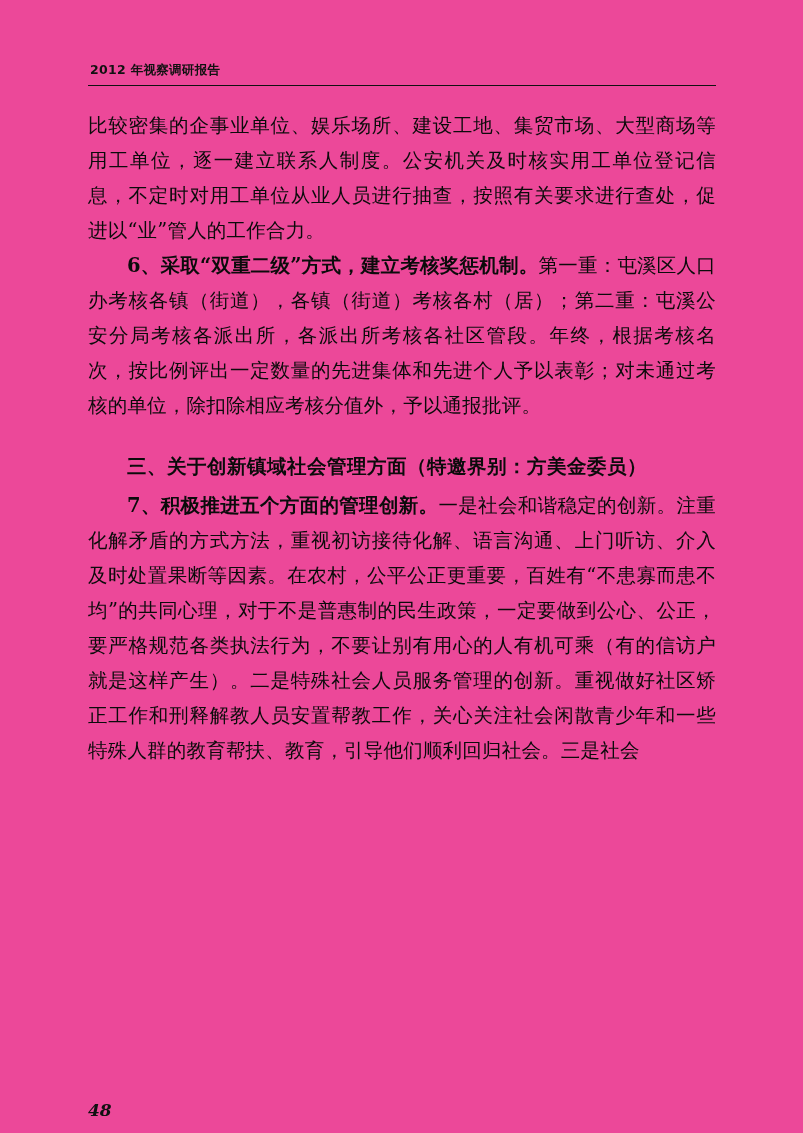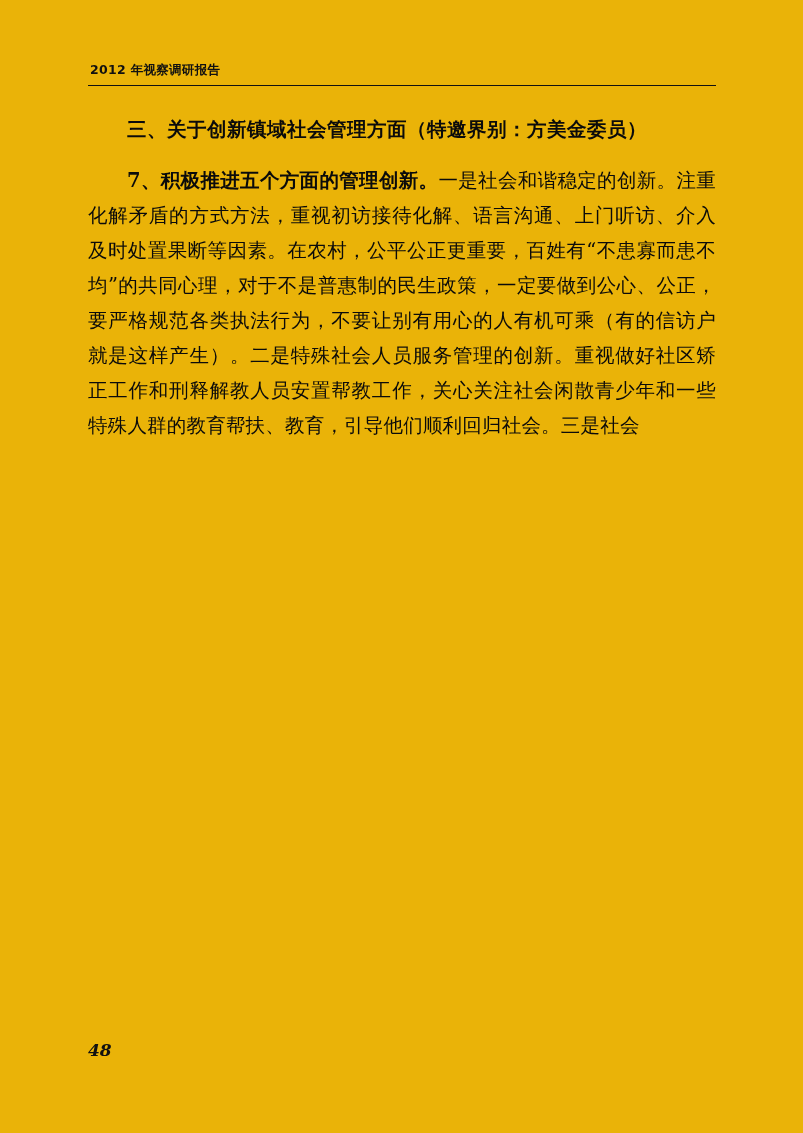--- a/index.html
+++ b/index.html
@@ -11,7 +11,7 @@
     position: relative;
     width: 803px;
     height: 1133px;
-    background: #eab308;
+    background: #ec4899;
     box-sizing: border-box;
     font-family: "DejaVu Serif", "Liberation Serif", serif;
     overflow: hidden;

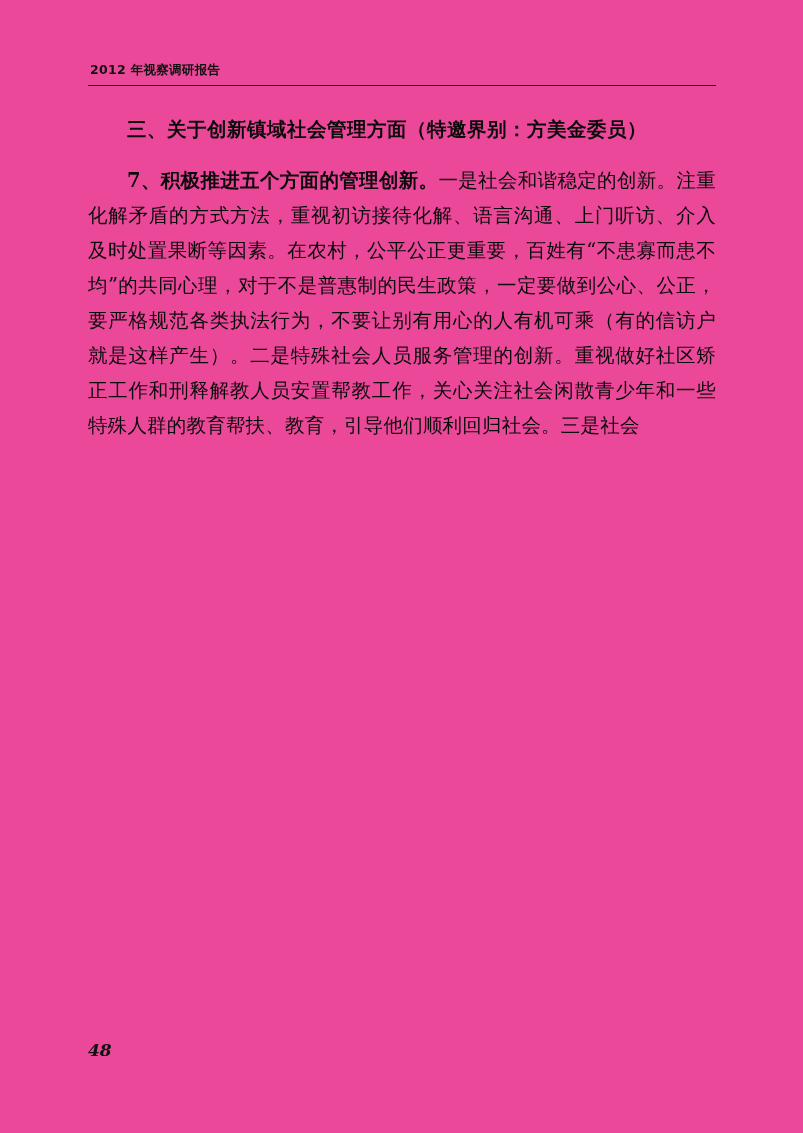--- a/index.html
+++ b/index.html
@@ -89,6 +89,7 @@
 
     <div>
 
+      <p class="body-block"><span>比较密集的企事业单位、娱乐场所、建设工地、集贸市场、大型商场等用工单位，逐一建立联系人制度。公安机关及时核实用工单位登记信息，不定时对用工单位从业人员进行抽查，按照有关要求进行查处，促进以“业”管人的工作合力。</span></p>
 
 
 

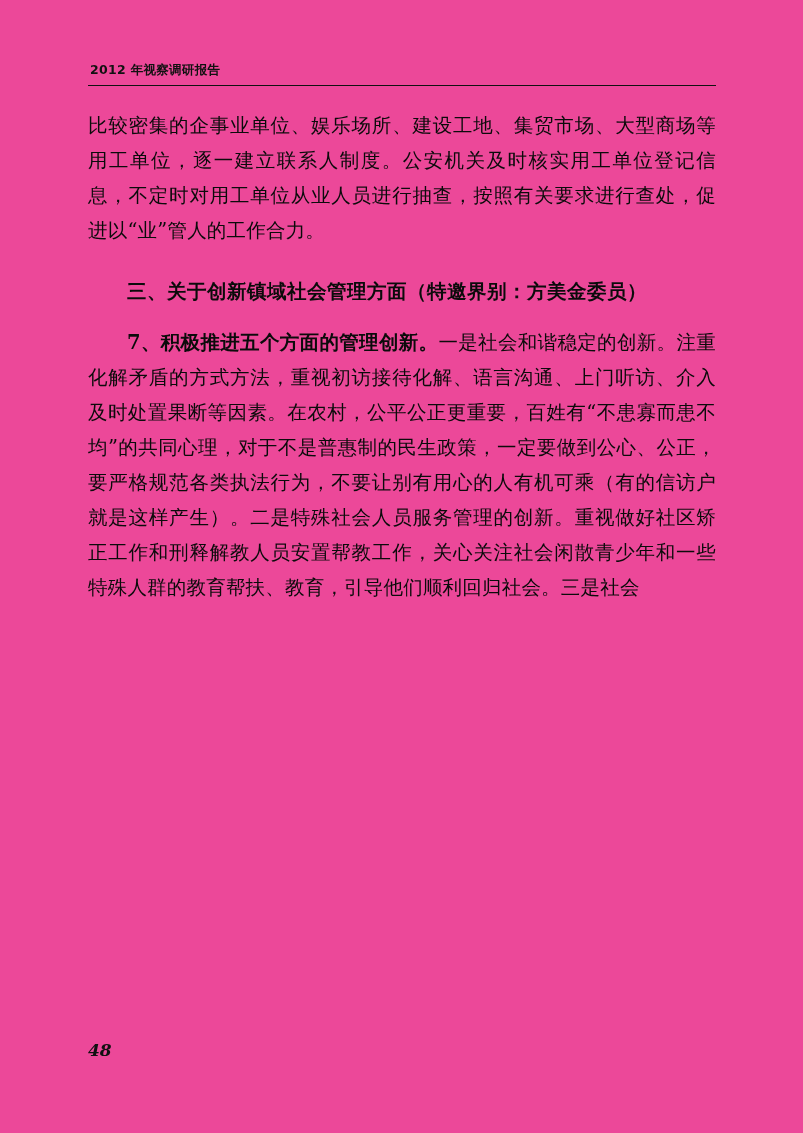--- a/index.html
+++ b/index.html
@@ -92,6 +92,7 @@
       <p class="body-block"><span>比较密集的企事业单位、娱乐场所、建设工地、集贸市场、大型商场等用工单位，逐一建立联系人制度。公安机关及时核实用工单位登记信息，不定时对用工单位从业人员进行抽查，按照有关要求进行查处，促进以“业”管人的工作合力。</span></p>
 
 
+      <p class="body-block indent"><span class="bold">6、采取“双重二级”方式，建立考核奖惩机制。</span><span>第一重：屯溪区人口办考核各镇（街道），各镇（街道）考核各村（居）；第二重：屯溪公安分局考核各派出所，各派出所考核各社区管段。年终，根据考核名次，按比例评出一定数量的先进集体和先进个人予以表彰；对未通过考核的单位，除扣除相应考核分值外，予以通报批评。</span></p>
 
       <p class="section-title">三、关于创新镇域社会管理方面（特邀界别：方美金委员）</p>
 

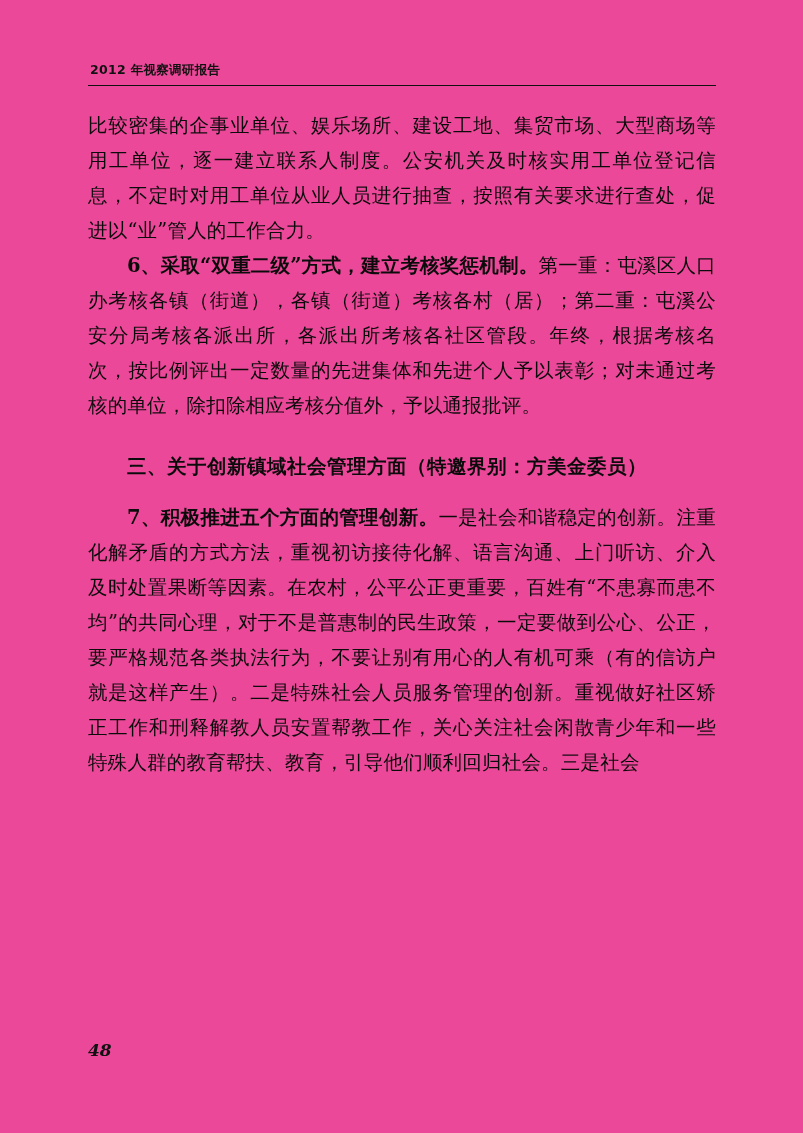--- a/index.html
+++ b/index.html
@@ -59,7 +59,7 @@
     line-height: 35px;
     text-indent: 2em;
     margin-top: 26px;
-    margin-bottom: 16px;
+    margin-bottom: 4px;
     letter-spacing: 0.5px;
   }
   .sub-para {

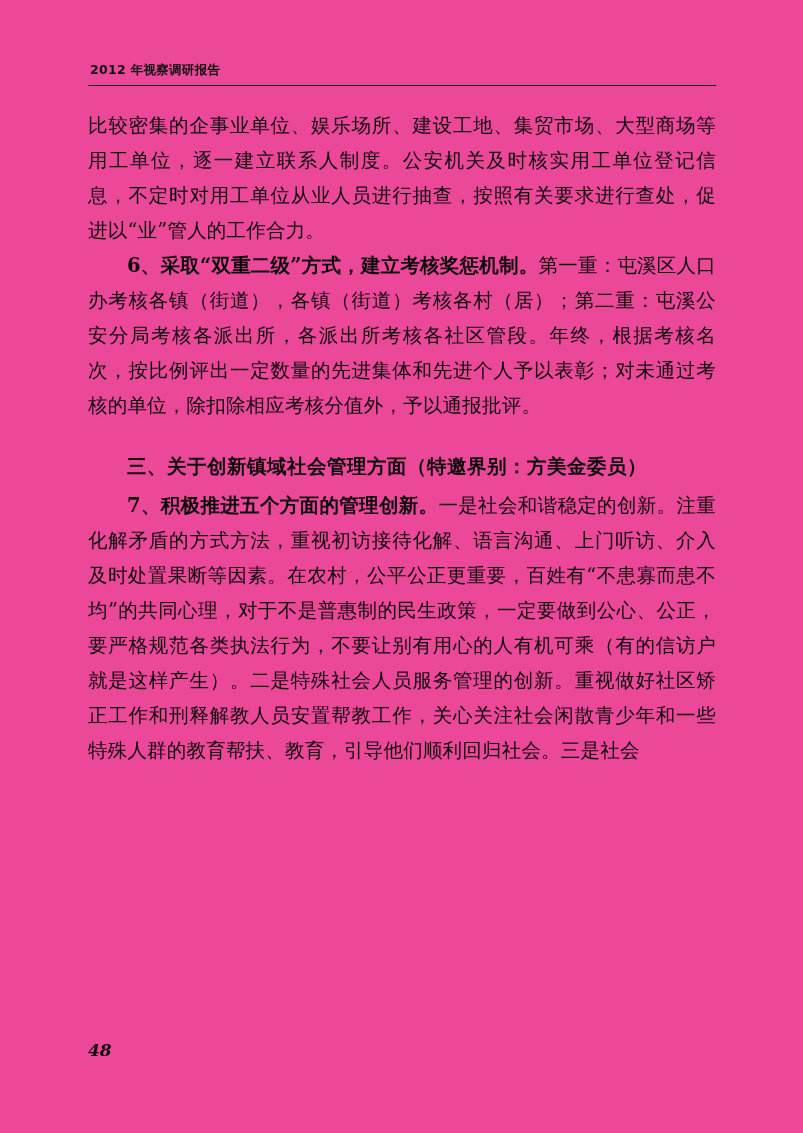--- a/index.html
+++ b/index.html
@@ -69,7 +69,7 @@
   .page-number {
     position: absolute;
     left: 88px;
-    top: 1040px;
+    top: 1100px;
     font-family: "DejaVu Serif", "Liberation Serif", serif;
     font-style: italic;
     font-weight: bold;

